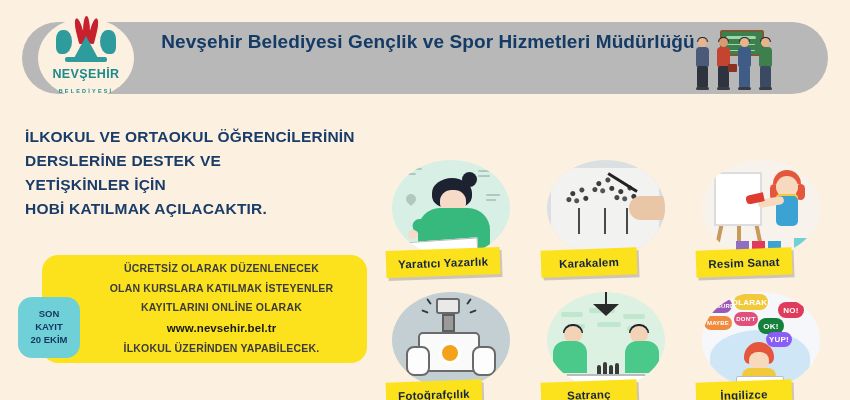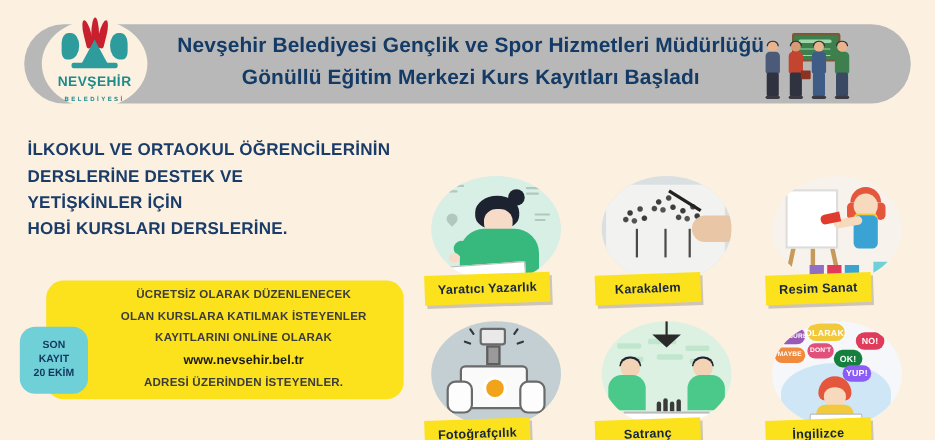--- a/index.html
+++ b/index.html
@@ -292,7 +292,6 @@
 
 <div class="header-title">
   <div>Nevşehir Belediyesi Gençlik ve Spor Hizmetleri Müdürlüğü</div>
-  <div>Gönüllü Eğitim Merkezi Kurs Kayıtları Başladı</div>
 </div>
 
 <div class="header-people">

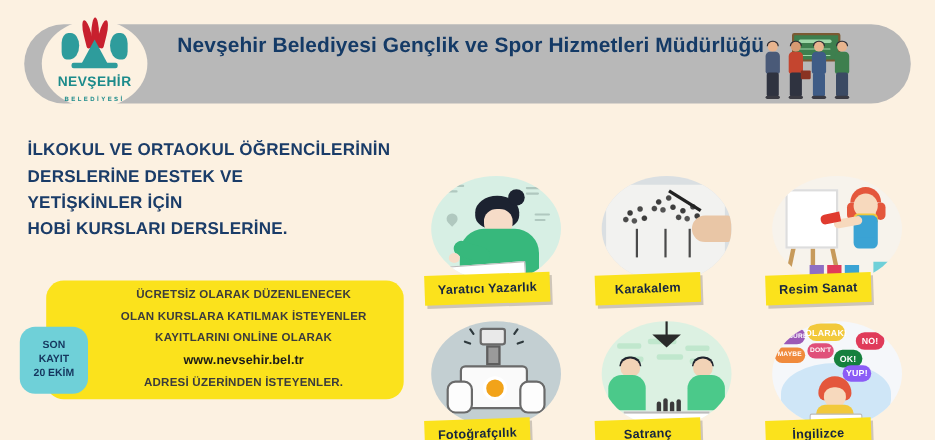--- a/index.html
+++ b/index.html
@@ -331,7 +331,7 @@
   <div>İLKOKUL VE ORTAOKUL ÖĞRENCİLERİNİN</div>
   <div>DERSLERİNE DESTEK VE</div>
   <div>YETİŞKİNLER İÇİN</div>
-  <div>HOBİ KURSLARI DERSLERİNE.</div>
+  <div>HOBİ KATILMAK AÇILACAKTIR.</div>
 </div>
 
 <div class="yellow-box">

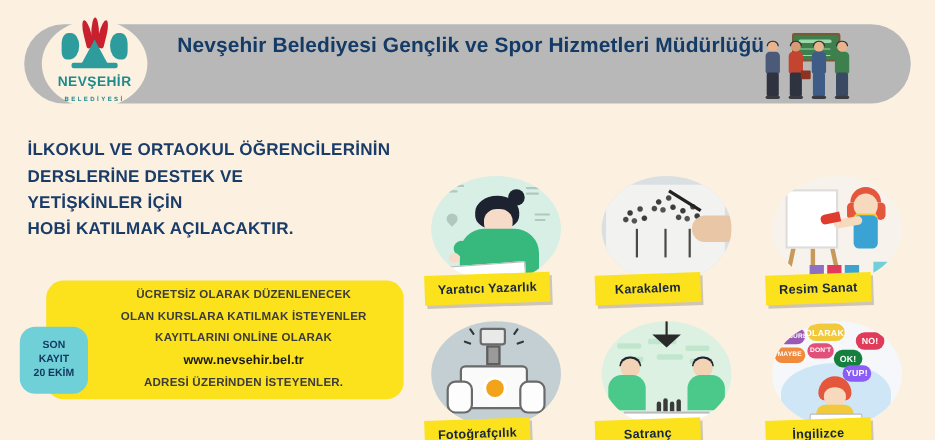--- a/index.html
+++ b/index.html
@@ -339,7 +339,7 @@
   <div class="ln">OLAN KURSLARA KATILMAK İSTEYENLER</div>
   <div class="ln">KAYITLARINI ONLİNE OLARAK</div>
   <div class="url">www.nevsehir.bel.tr</div>
-  <div class="ln">ADRESİ ÜZERİNDEN İSTEYENLER.</div>
+  <div class="ln">İLKOKUL ÜZERİNDEN YAPABİLECEK.</div>
 </div>
 
 <div class="son-kayit">

